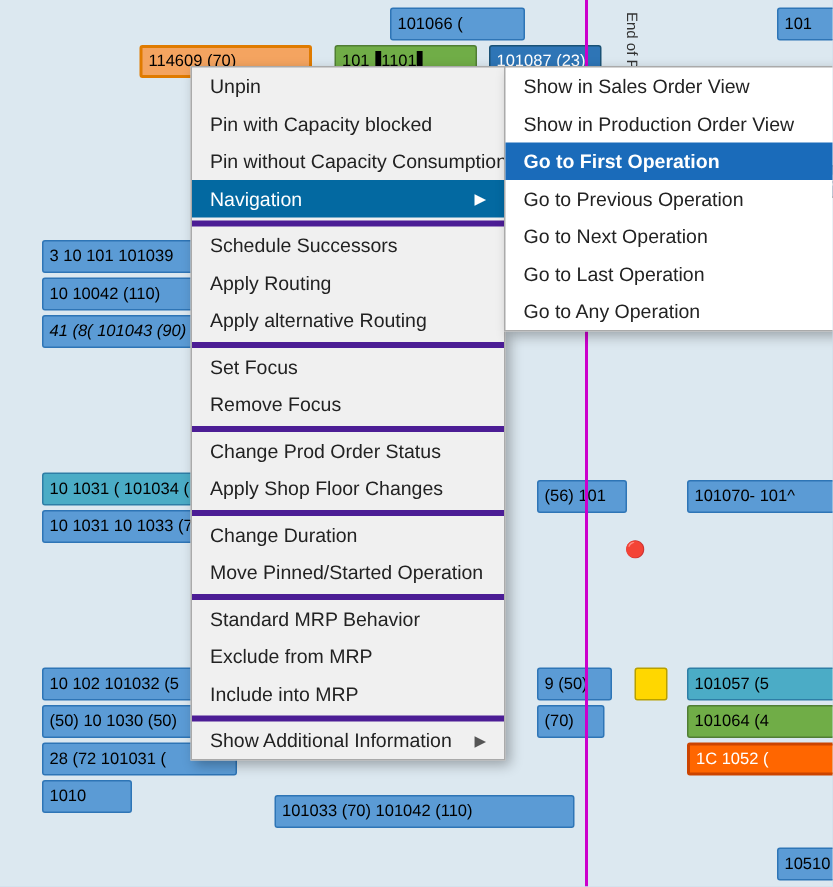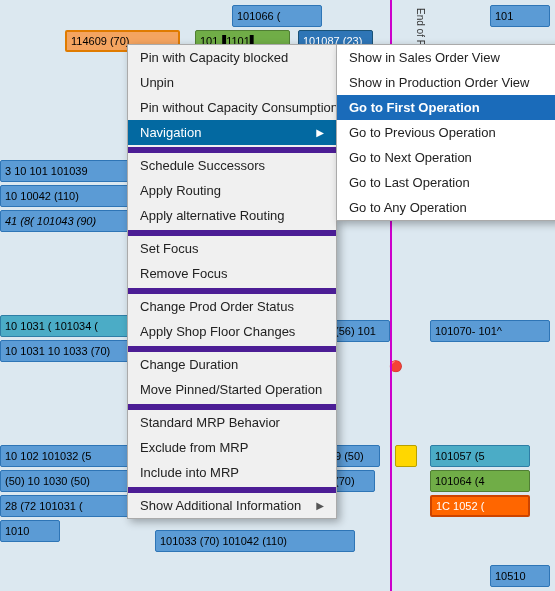--- a/index.html
+++ b/index.html
@@ -101,6 +101,7 @@
       font-size: 11px;
       color: #000;
       overflow: hidden;
+      margin-left: 28px;
     }
 
     .bar-blue { background: #5b9bd5; border: 1px solid #2e75b6; }

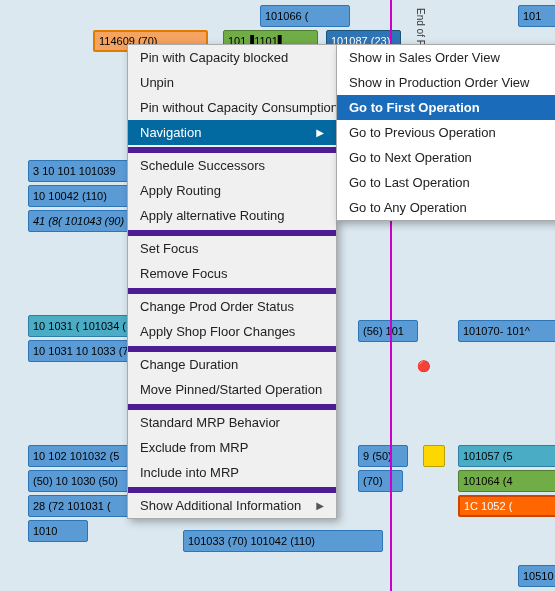--- a/index.html
+++ b/index.html
@@ -172,10 +172,10 @@
 
 <div class="context-menu" id="context-menu">
     <div class="menu-item">
+      <span>Unpin</span>
+    </div>
+    <div class="menu-item">
       <span>Pin with Capacity blocked</span>
-    </div>
-    <div class="menu-item">
-      <span>Unpin</span>
     </div>
     <div class="menu-item">
       <span>Pin without Capacity Consumption</span>

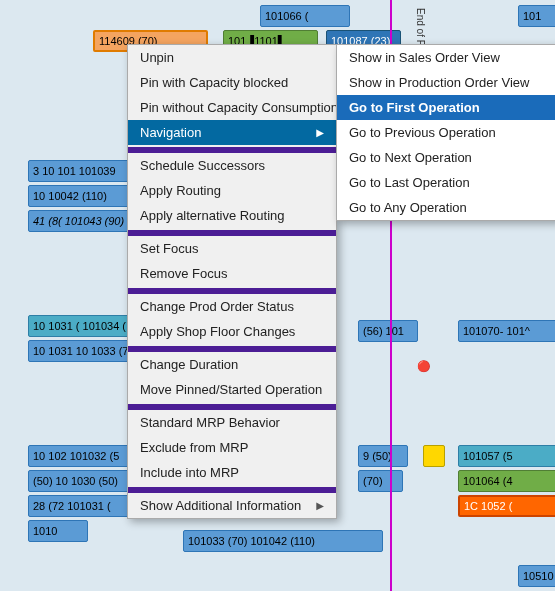--- a/index.html
+++ b/index.html
@@ -53,7 +53,7 @@
     }
 
     .menu-item.separator {
-      border-top: 6px solid #4c1d95;
+      border-top: 4px solid #4c1d95;
       margin-top: 2px;
       padding-top: 5px;
     }

